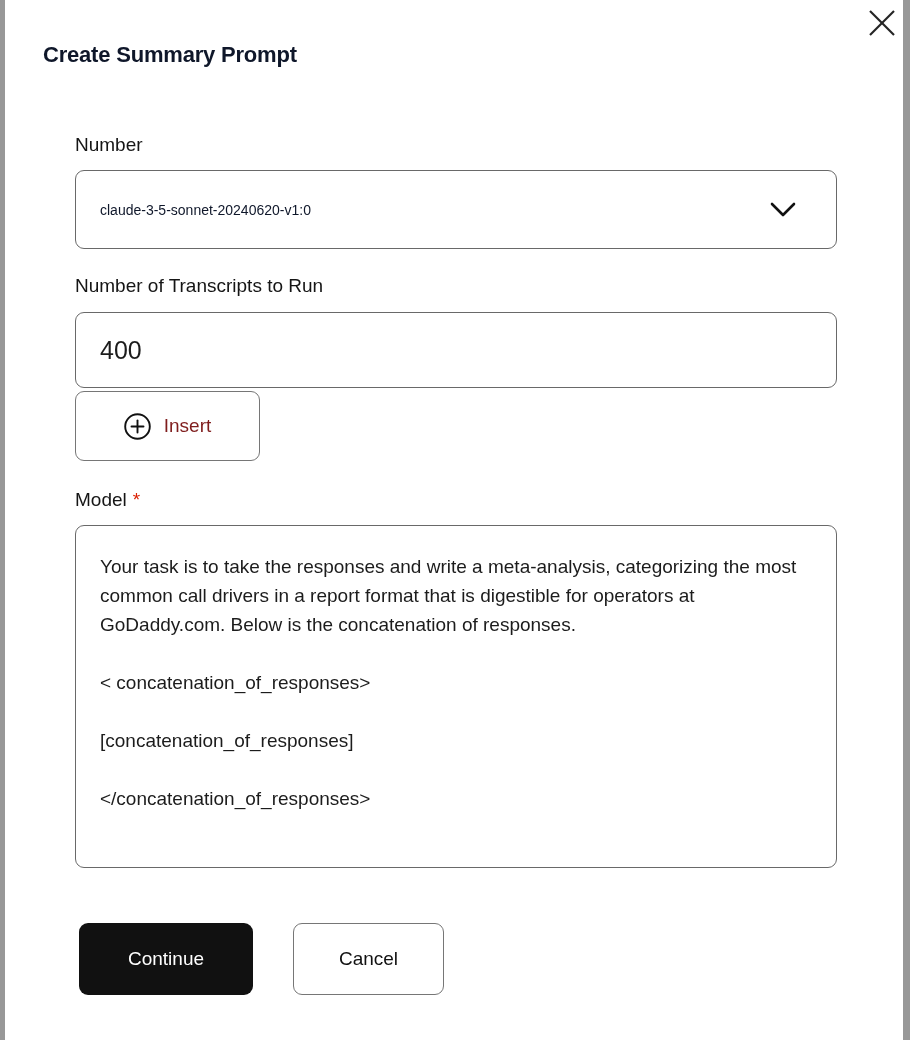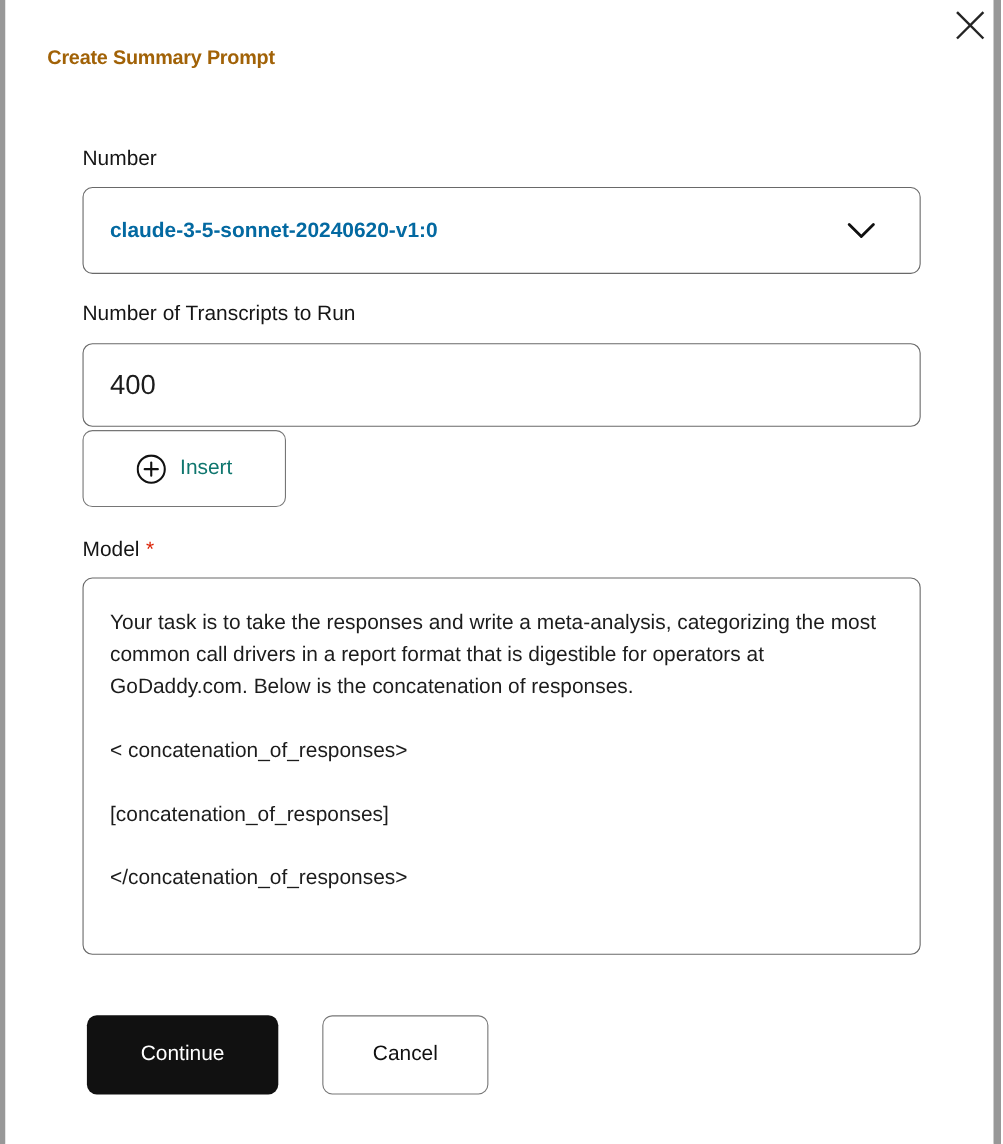--- a/index.html
+++ b/index.html
@@ -25,7 +25,7 @@
 
   .dialog-title {
     position: absolute; left: 38px; top: 42px;
-    font-size: 18px; font-weight: 700; letter-spacing: -0.2px; color: #a16207; text-align: center;
+    font-size: 22px; font-weight: 700; letter-spacing: -0.2px; color: #0f172a; text-align: center;
   }
 
   .field-label {

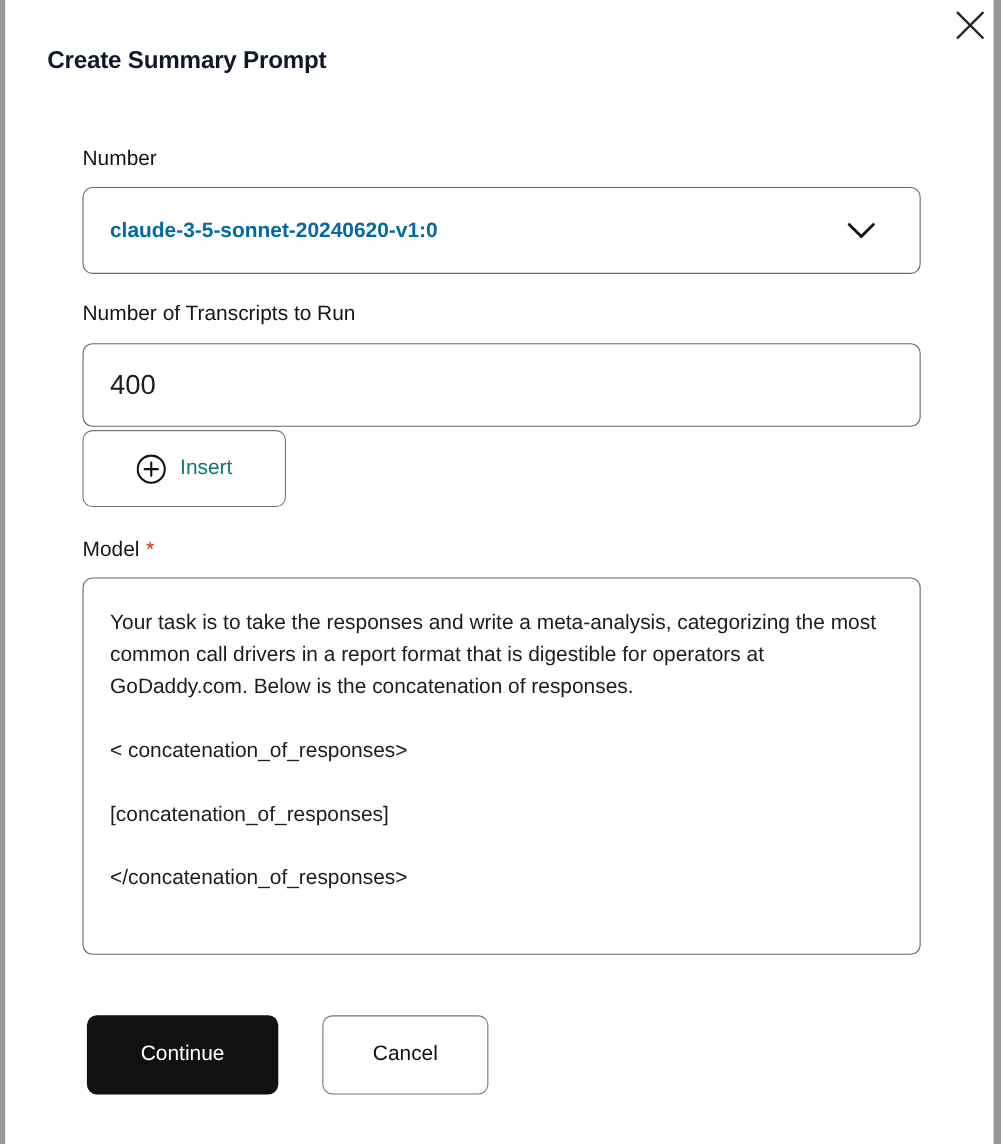--- a/index.html
+++ b/index.html
@@ -41,7 +41,7 @@
 
   .select-box { top: 170px; height: 79px; cursor: pointer;
     display: flex; align-items: center; padding: 0 24px; }
-  .select-value { font-size: 19px; color: #0369a1; flex: 1; font-weight: bold; }
+  .select-value { font-size: 14px; color: #0f172a; flex: 1; }
   .select-chevron { flex: none; margin-right: 16px; }
 
   .text-input {

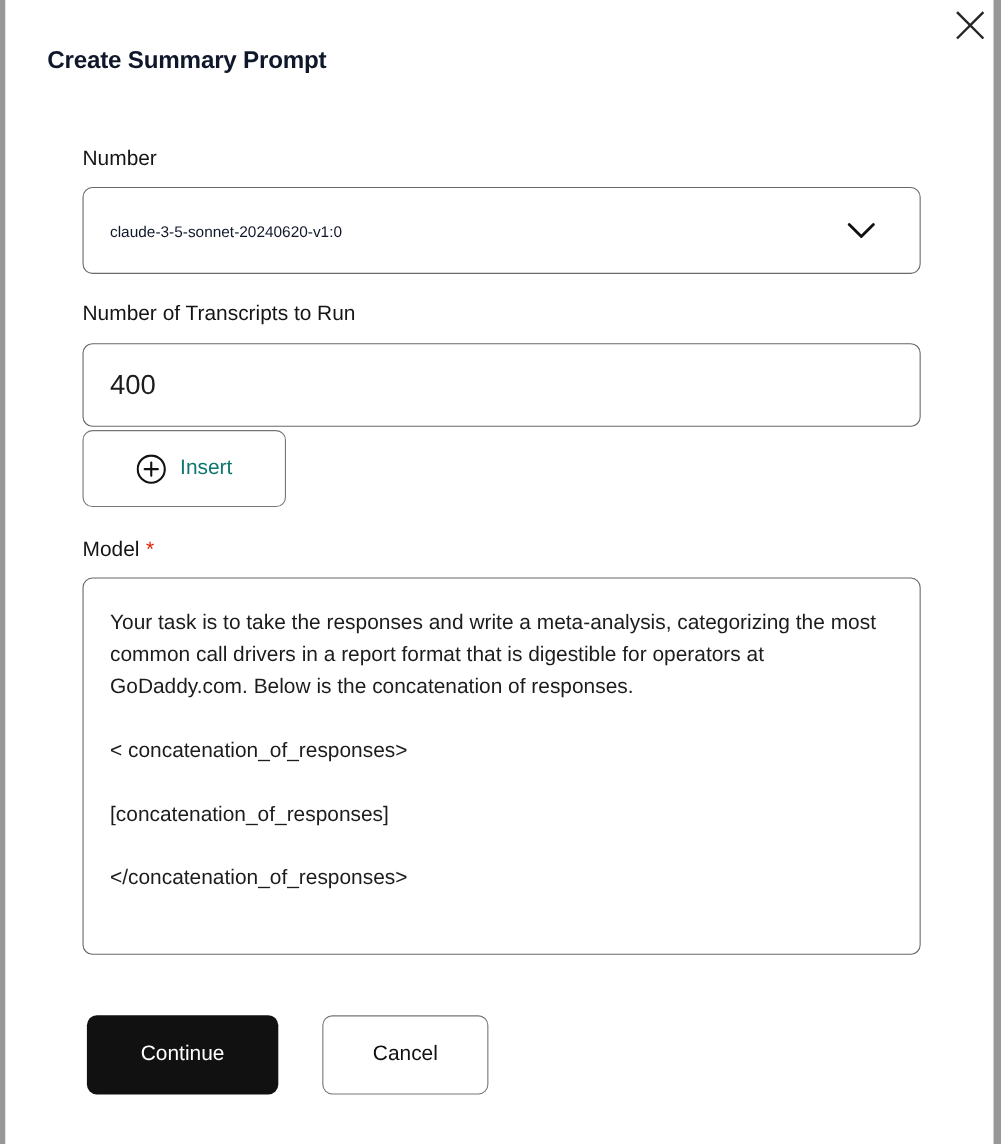--- a/index.html
+++ b/index.html
@@ -56,7 +56,7 @@
     display: flex; align-items: center; justify-content: center; gap: 13px;
     cursor: pointer; padding: 0;
   }
-  .insert-label { font-size: 19px; font-weight: 500; color: #0f766e; }
+  .insert-label { font-size: 19px; font-weight: 500; color: #7f1d1d; }
 
   .prompt-area {
     position: absolute; left: 70px; top: 525px; width: 762px; height: 343px;

